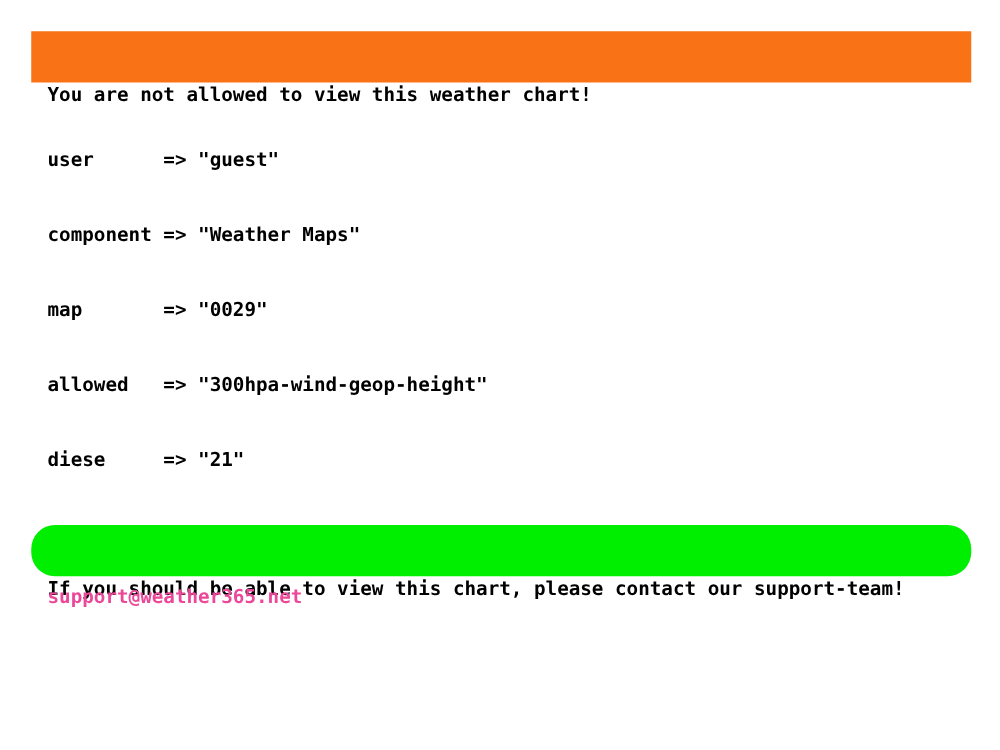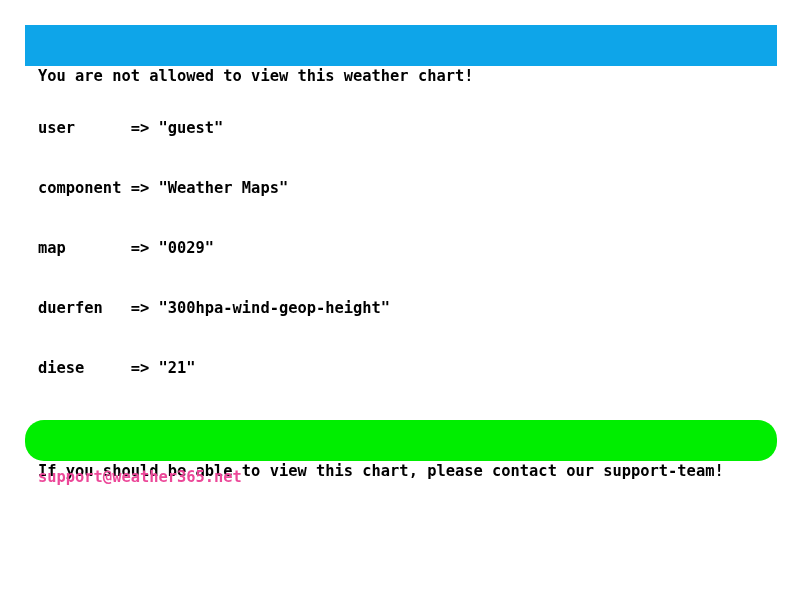--- a/index.html
+++ b/index.html
@@ -27,7 +27,7 @@
   }
   .banner-red {
     margin-top: 25px;
-    background: #0ea5e9;
+    background: #f97316;
   }
   .banner-green {
     margin-top: 22px;

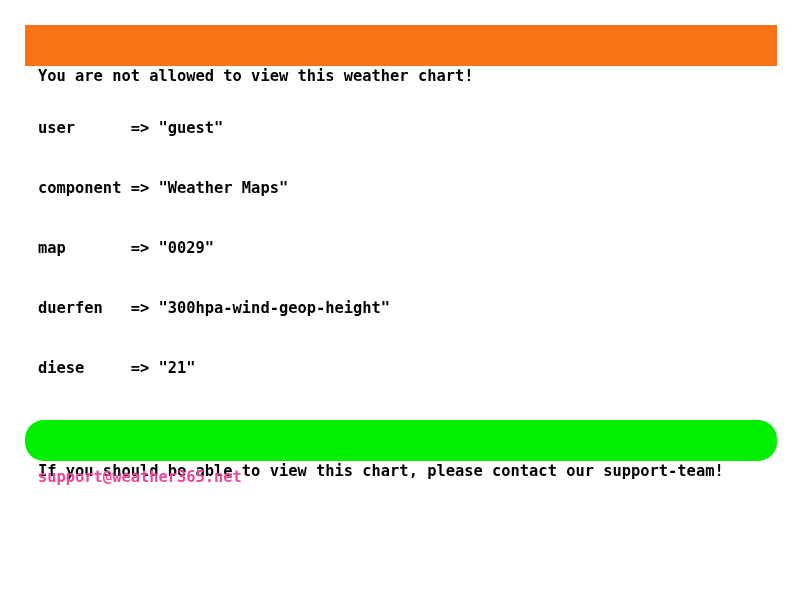--- a/index.html
+++ b/index.html
@@ -74,7 +74,7 @@
   <div><span class="kv-key">user</span><span class="kv-arrow">=&gt;</span><span class="kv-value">"guest"</span></div>
   <div><span class="kv-key">component</span><span class="kv-arrow">=&gt;</span><span class="kv-value">"Weather Maps"</span></div>
   <div><span class="kv-key">map</span><span class="kv-arrow">=&gt;</span><span class="kv-value">"0029"</span></div>
-  <div><span class="kv-key">duerfen</span><span class="kv-arrow">=&gt;</span><span class="kv-value">"300hpa-wind-geop-height"</span></div>
+  <div><span class="kv-key">allowed</span><span class="kv-arrow">=&gt;</span><span class="kv-value">"300hpa-wind-geop-height"</span></div>
   <div><span class="kv-key">diese</span><span class="kv-arrow">=&gt;</span><span class="kv-value">"21"</span></div>
 </div>
 

